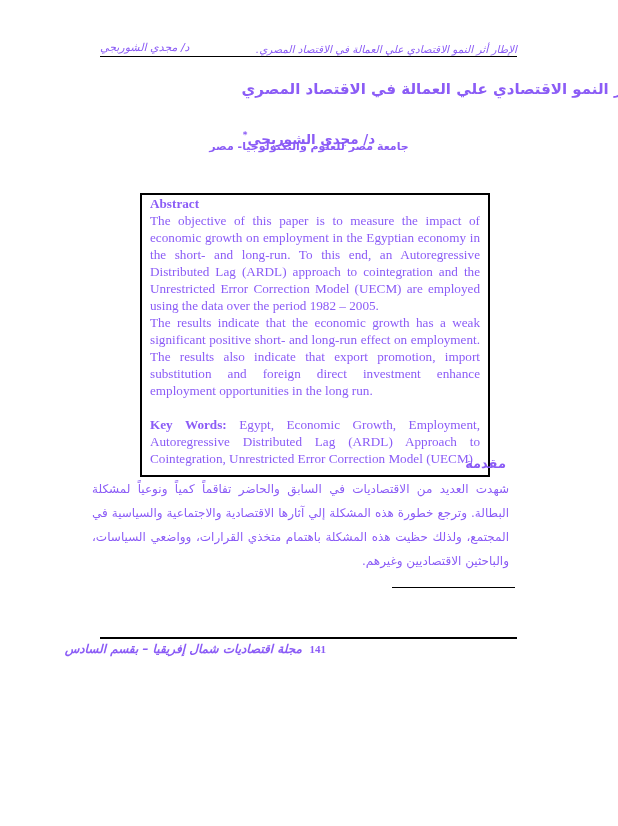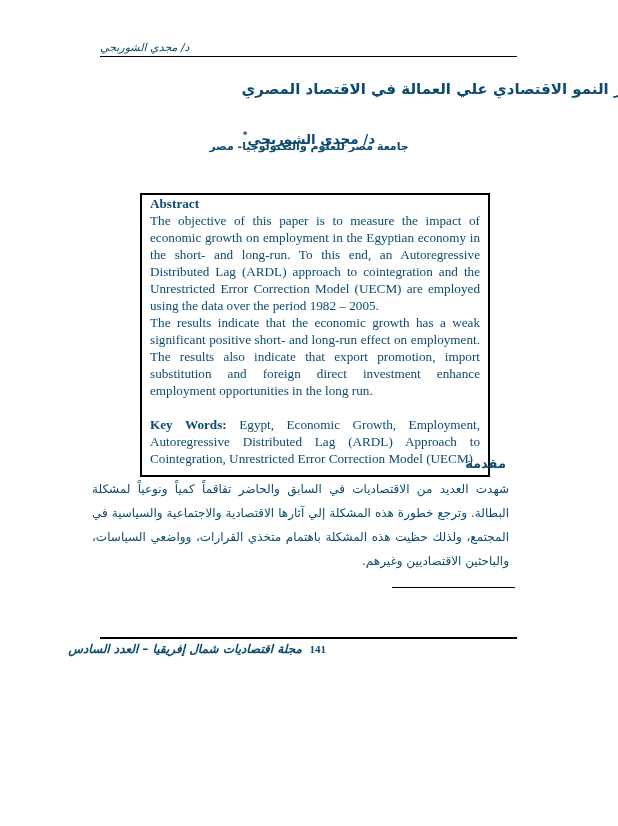--- a/index.html
+++ b/index.html
@@ -8,7 +8,7 @@
     position:relative;
     width:618px; height:826px;
     background:#ffffff;
-    color:#0c4a6e;
+    color:#8b5cf6;
     font-family:"DejaVu Sans", sans-serif;
     overflow:hidden;
   }

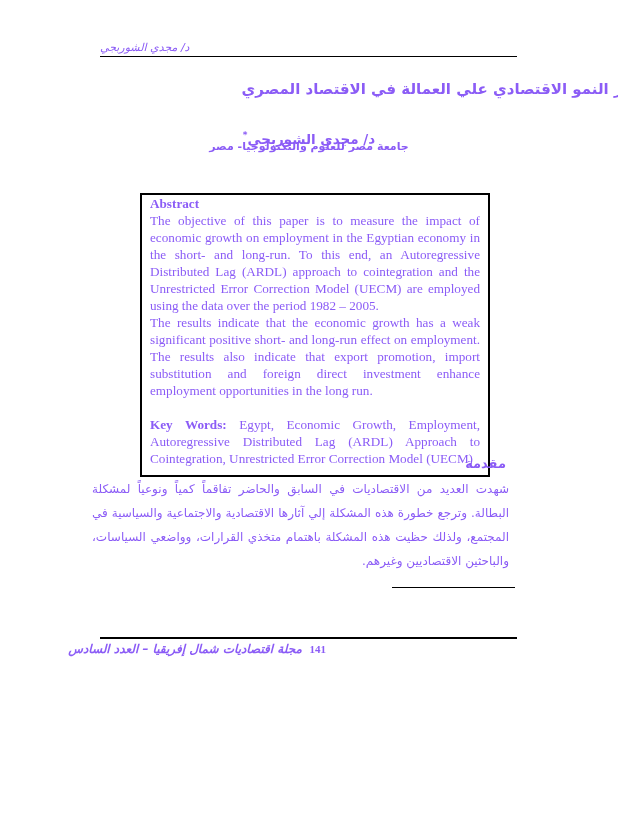--- a/index.html
+++ b/index.html
@@ -97,6 +97,7 @@
 <div class="page">
 
   <div class="hdr-left">د/ مجدي الشوربجي</div>
+  <div class="hdr-right">الإطار أثر النمو الاقتصادي علي العمالة في الاقتصاد المصري.</div>
   <div class="hdr-rule"></div>
 
   <div class="paper-title">أثر النمو الاقتصادي علي العمالة في الاقتصاد المصري</div>

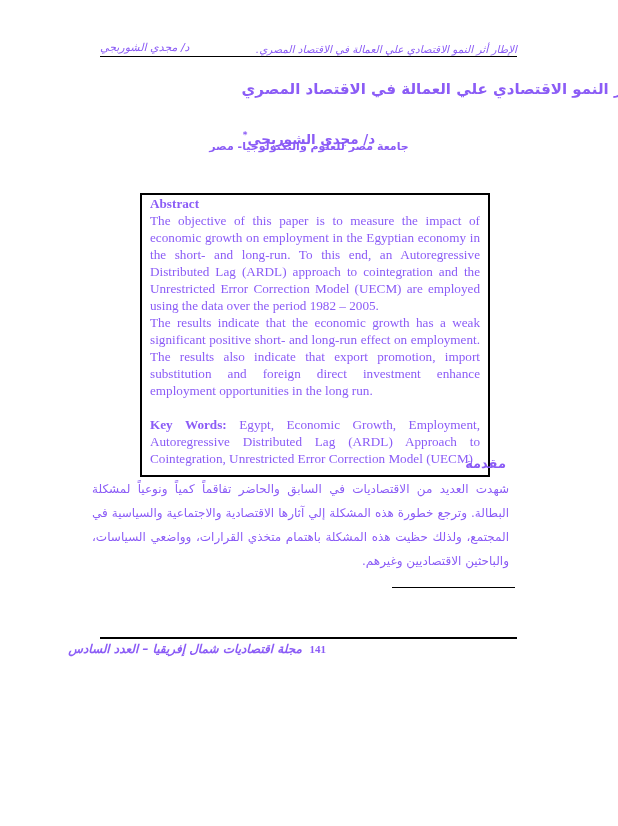--- a/index.html
+++ b/index.html
@@ -121,7 +121,7 @@
 
   <div class="ftr-rule"></div>
   <div class="page-footer">
-    <span class="page-num">141</span>&nbsp;&nbsp;<span class="journal-name">مجلة اقتصاديات شمال إفريقيا – العدد السادس</span>
+    <span class="page-num">141</span>&nbsp;&nbsp;<span class="journal-name">مجلة اقتصاديات شمال إفريقيا – بقسم السادس</span>
   </div>
 
 </div>

